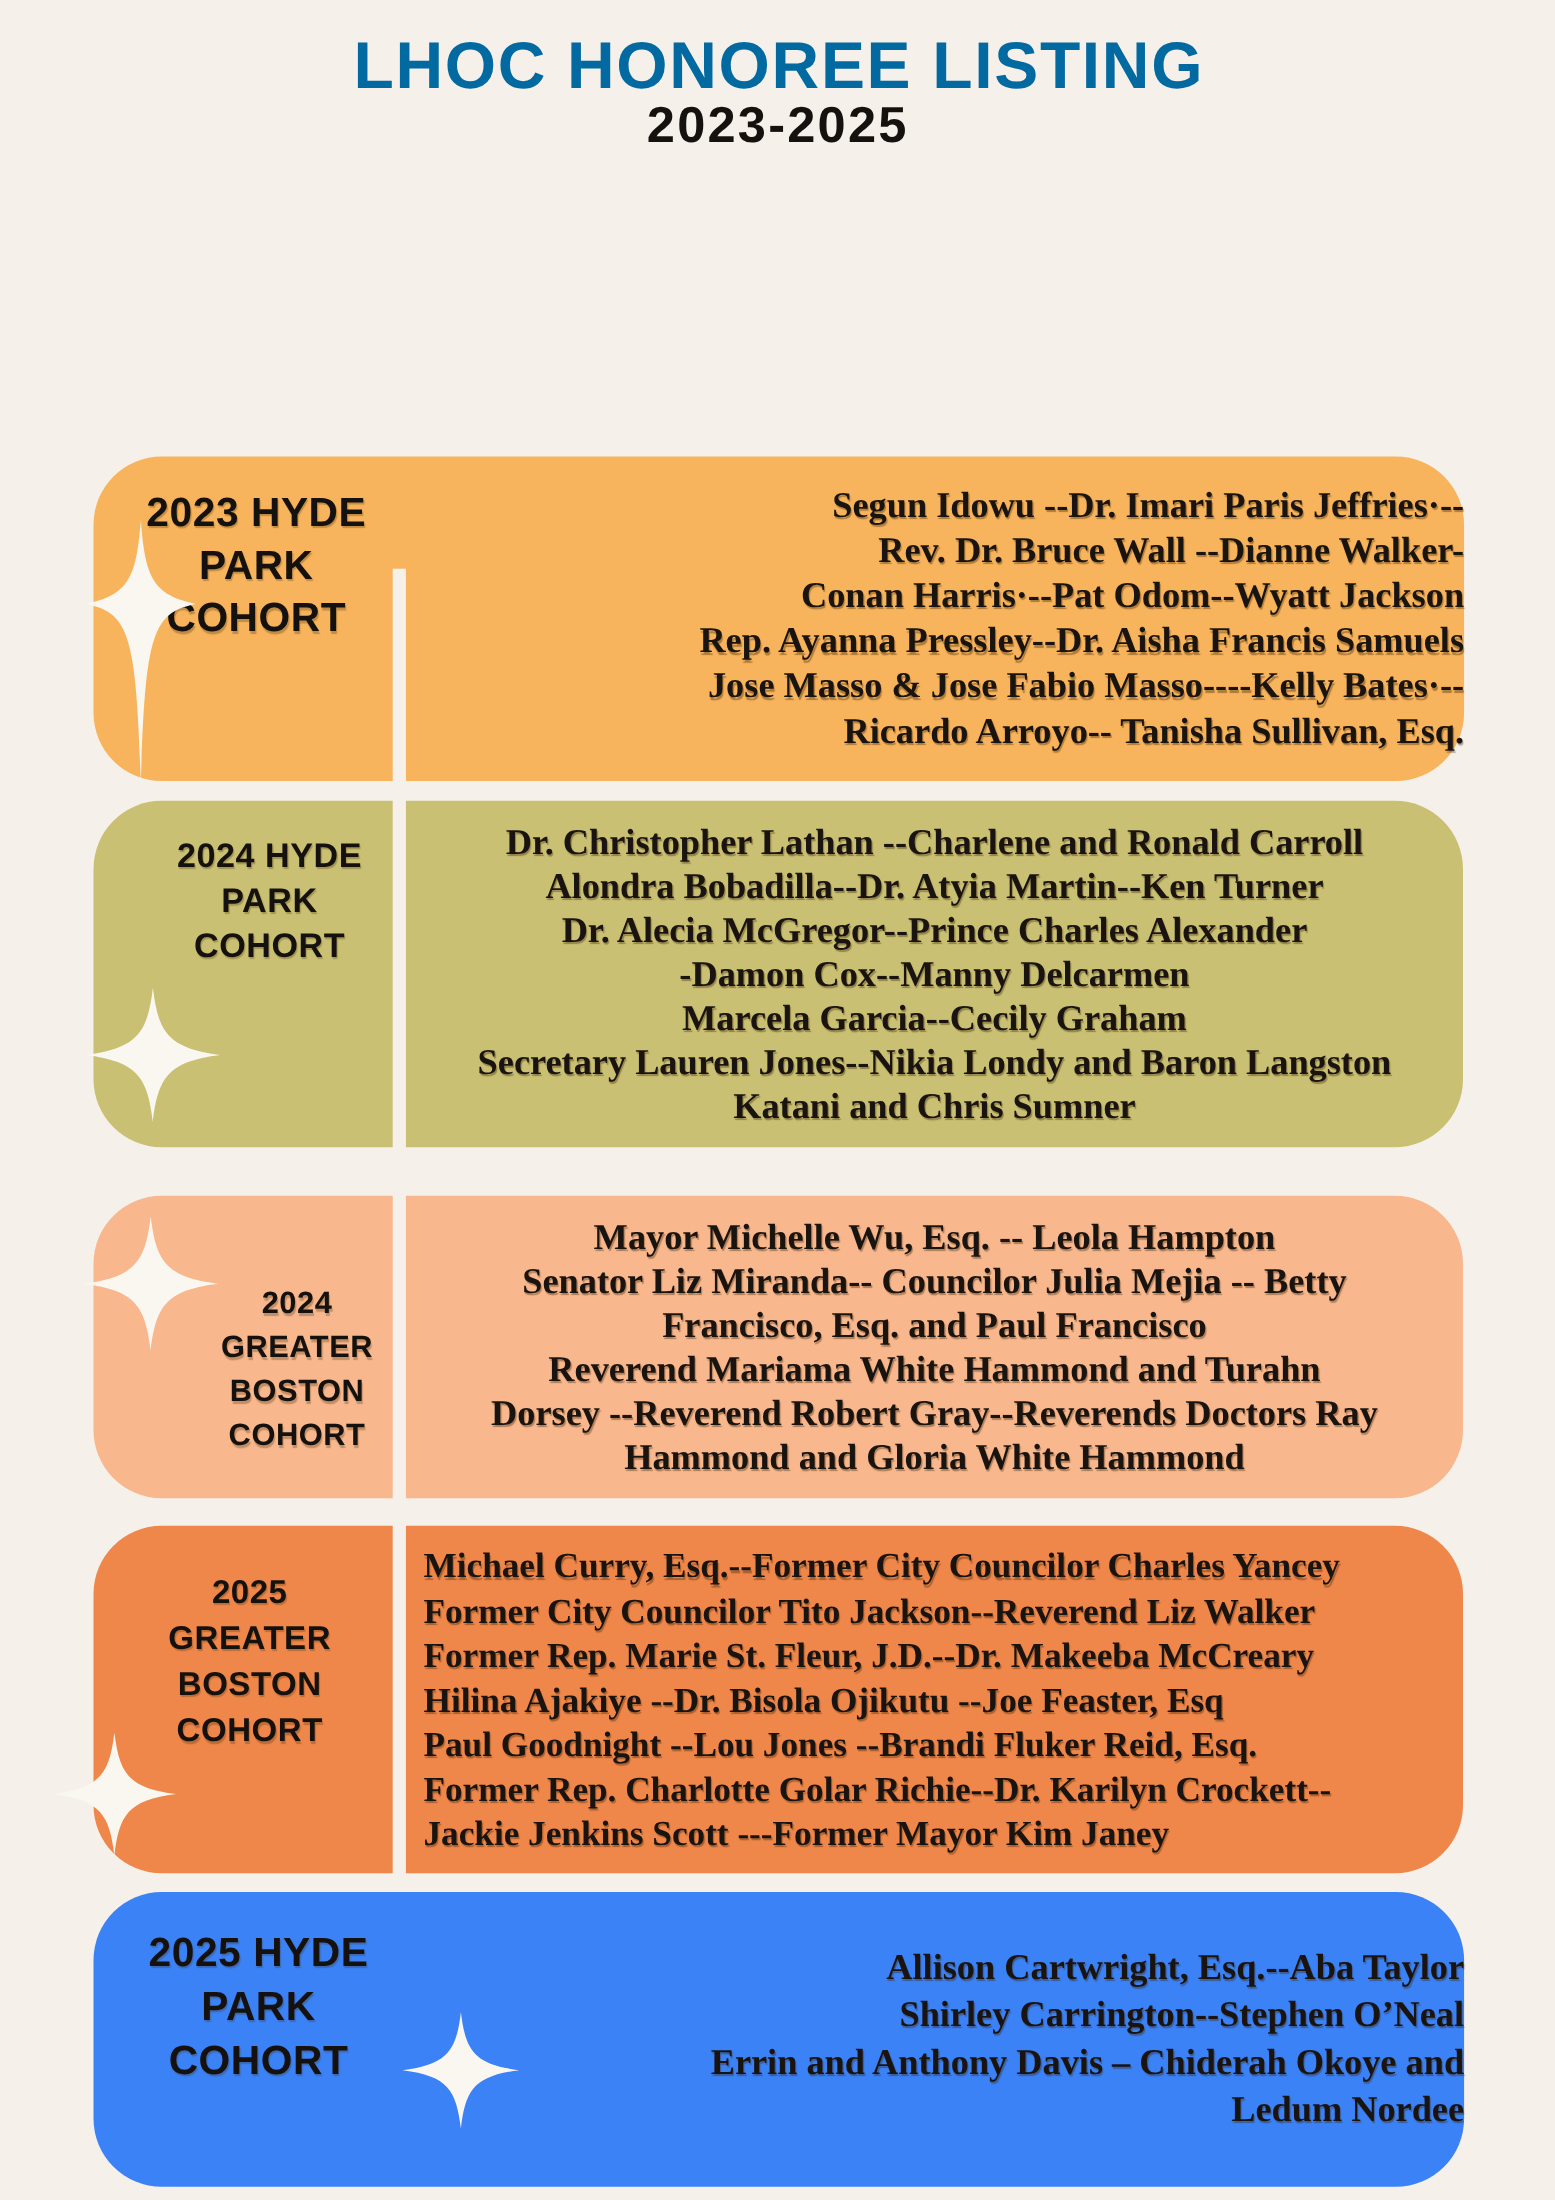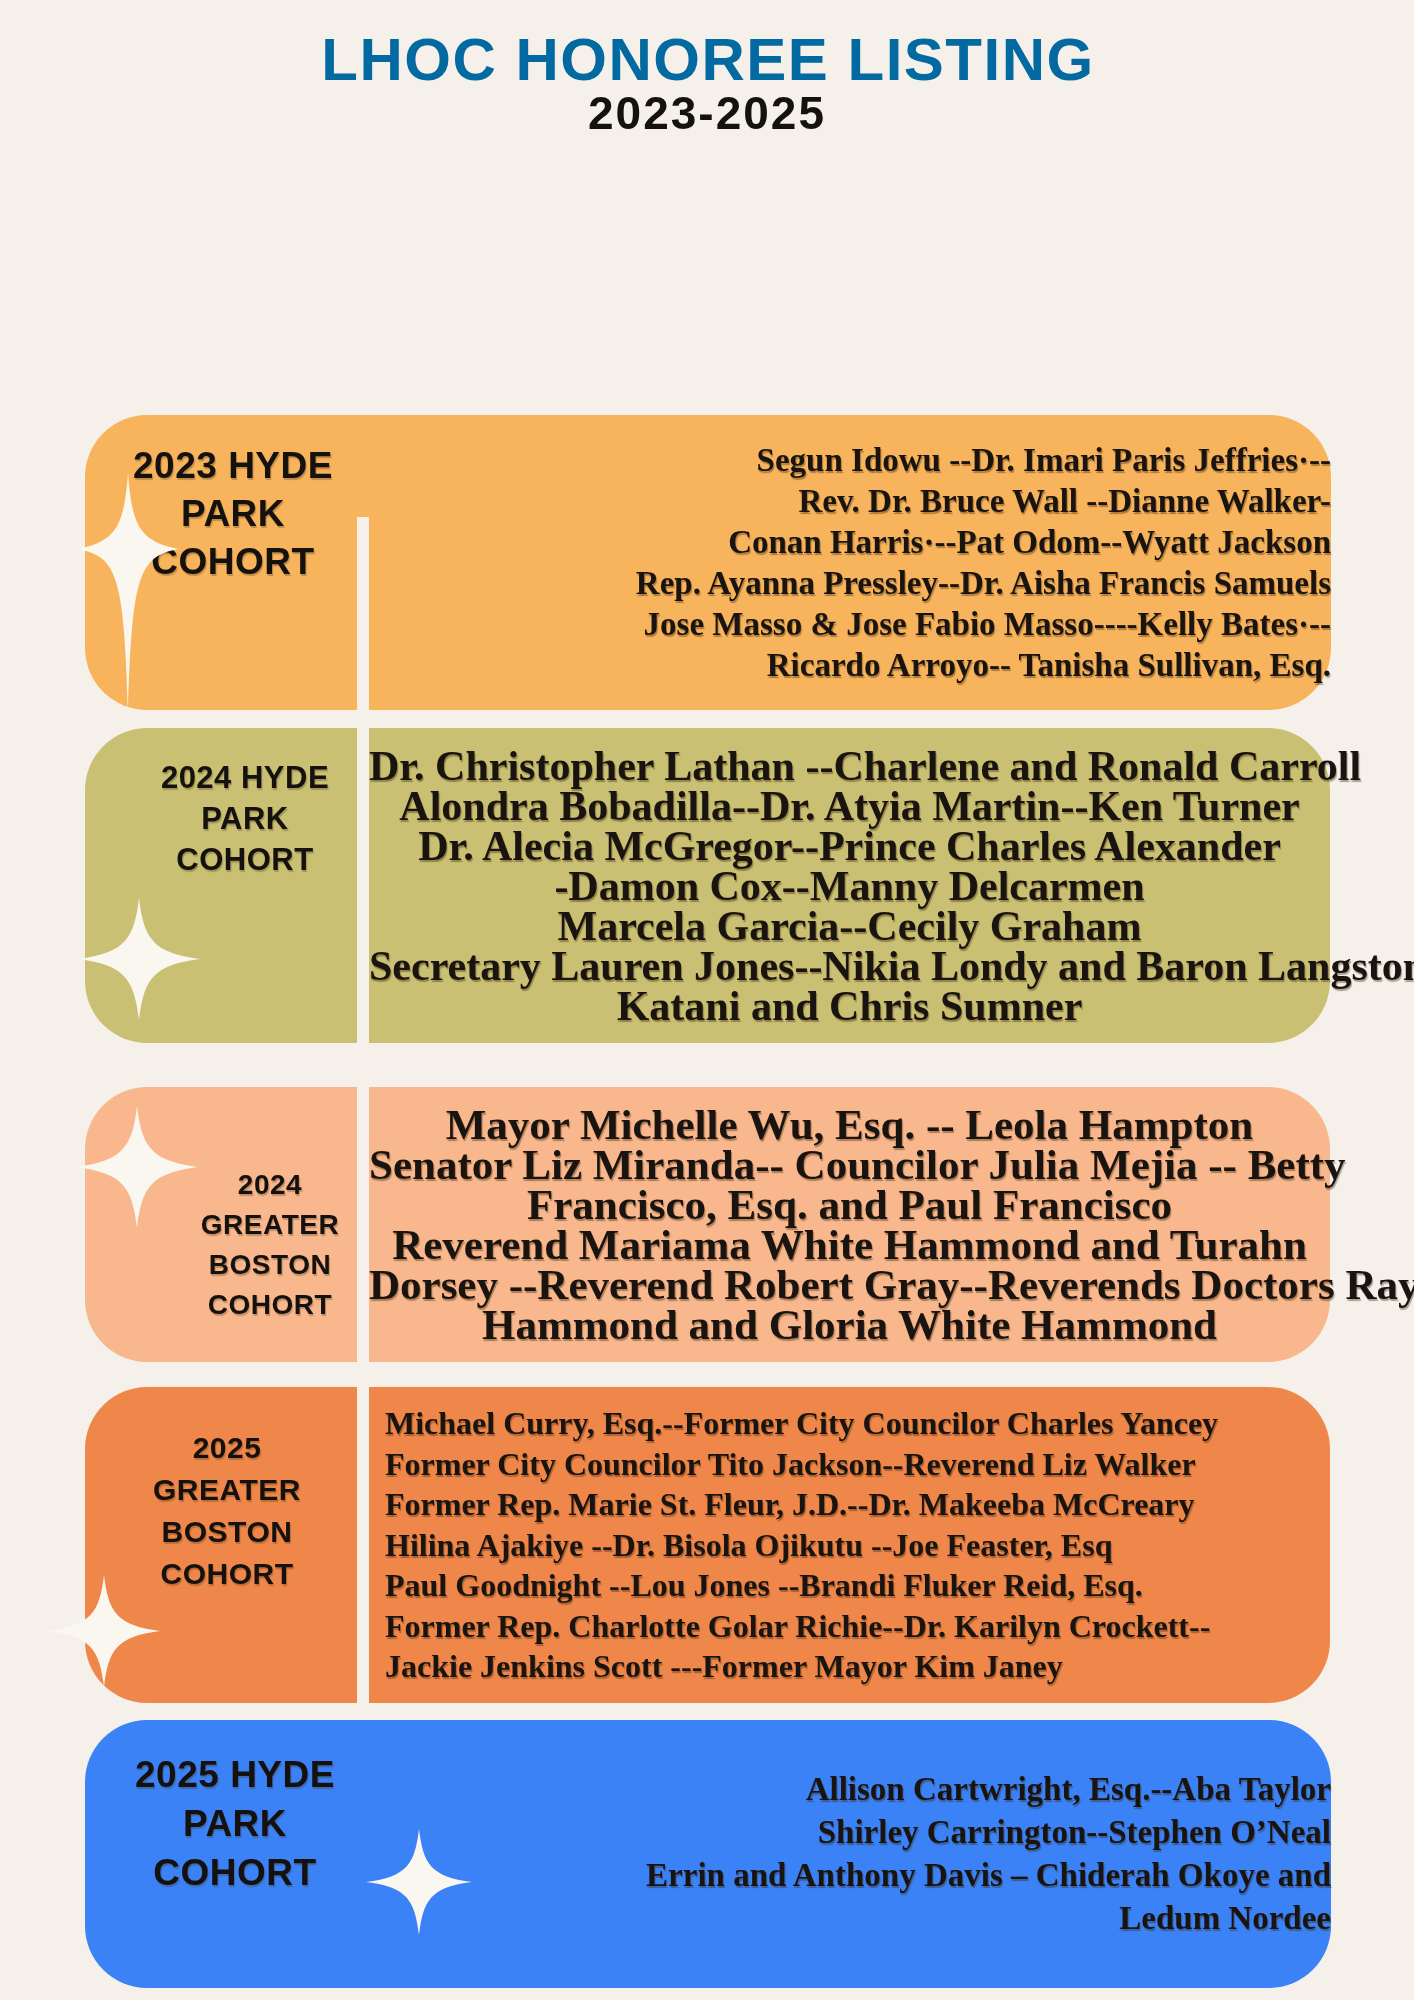--- a/index.html
+++ b/index.html
@@ -48,7 +48,7 @@
          text-shadow:1px 2px 1px rgba(60,35,5,.4);}
   .names .nl{white-space:nowrap;}
   .n1{left:284px;width:962px;font-size:33px;line-height:41px;text-align:right;}
-  .n2{left:0;width:100%;font-size:42px;line-height:40px;}
+  .n2{left:0;width:100%;font-size:33px;line-height:40px;}
   .n3{left:0;width:100%;font-size:43px;line-height:40px;}
   .n4{left:0;width:100%;font-size:32px;line-height:40.5px;text-align:left;padding-left:16px;box-sizing:border-box;}
   .n5{left:284px;width:962px;font-size:33px;line-height:43px;align-items:flex-end;}

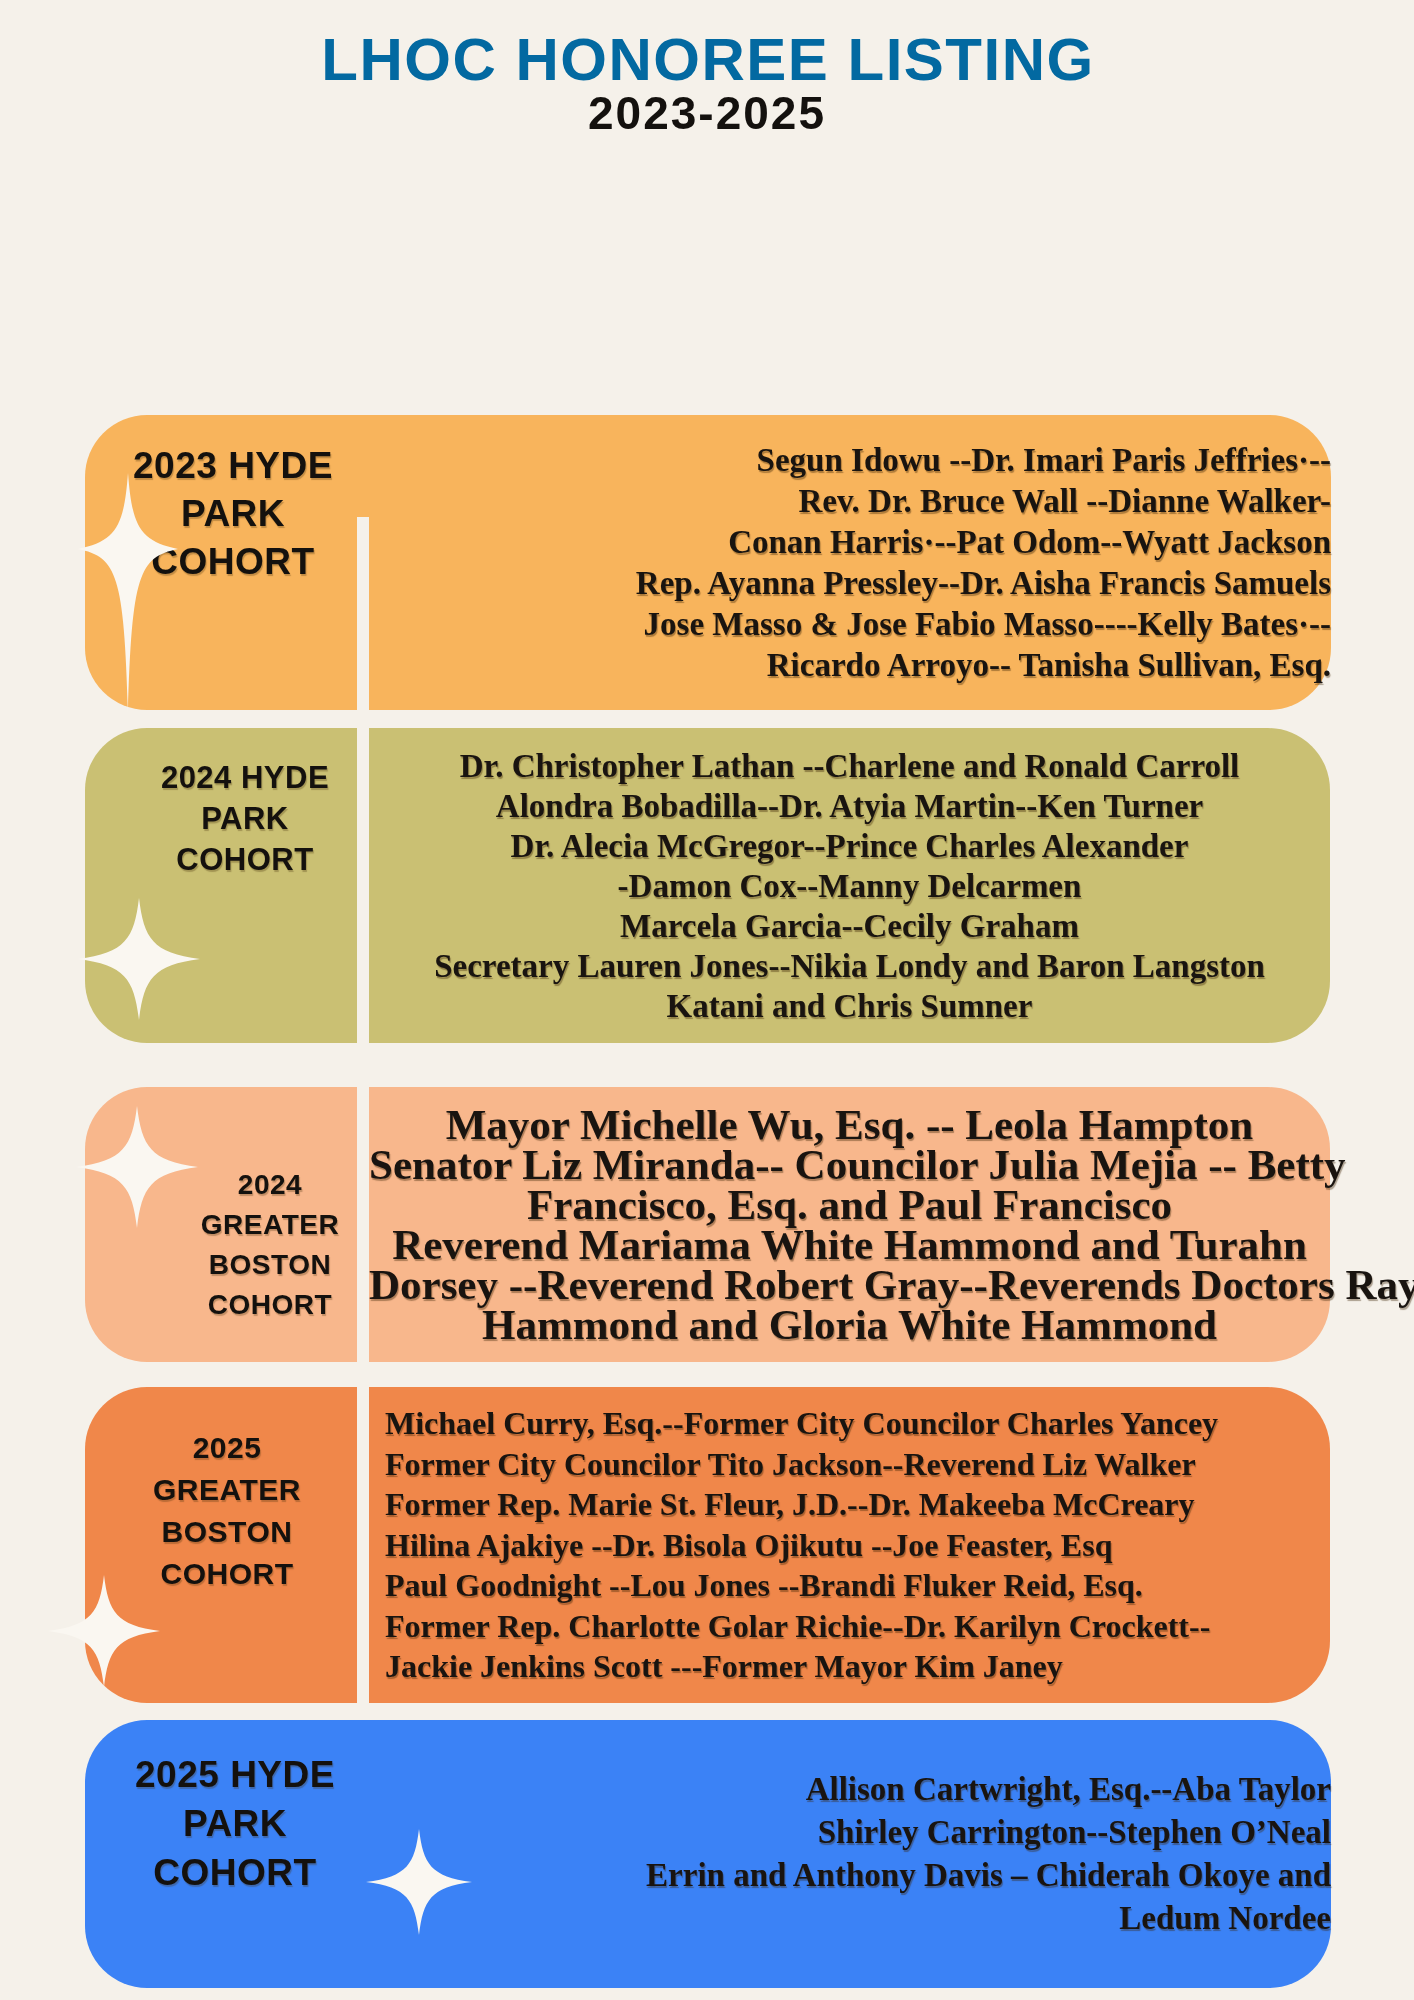--- a/index.html
+++ b/index.html
@@ -49,7 +49,7 @@
   .names .nl{white-space:nowrap;}
   .n1{left:284px;width:962px;font-size:33px;line-height:41px;text-align:right;}
   .n2{left:0;width:100%;font-size:33px;line-height:40px;}
-  .n3{left:0;width:100%;font-size:43px;line-height:40px;}
+  .n3{left:0;width:100%;font-size:33px;line-height:40px;}
   .n4{left:0;width:100%;font-size:32px;line-height:40.5px;text-align:left;padding-left:16px;box-sizing:border-box;}
   .n5{left:284px;width:962px;font-size:33px;line-height:43px;align-items:flex-end;}
 

